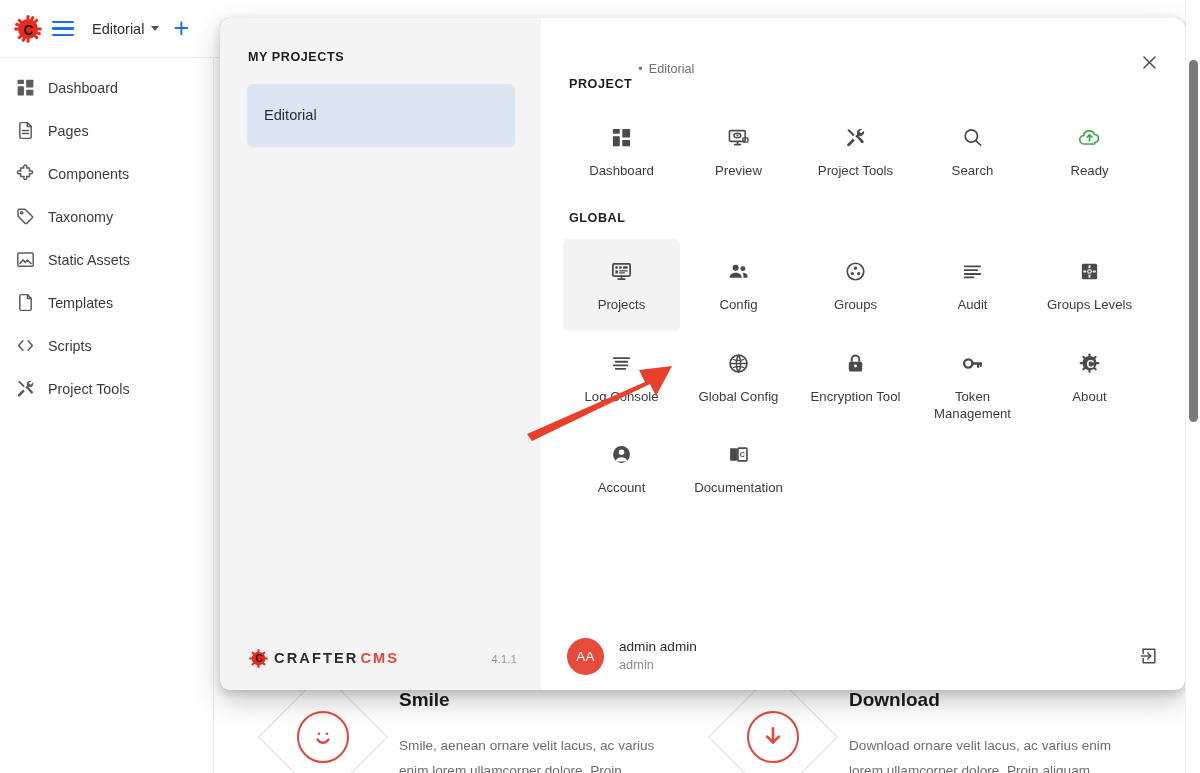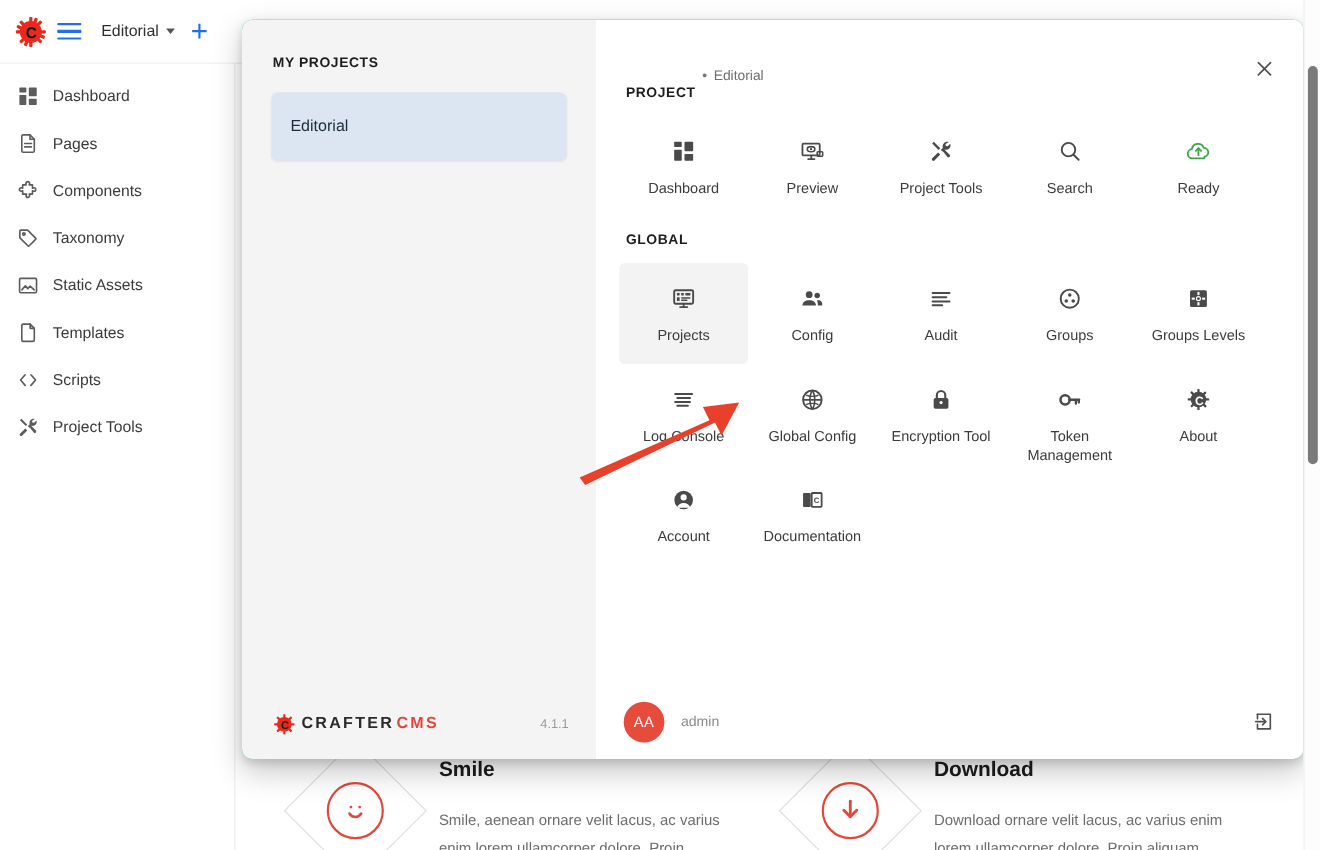--- a/index.html
+++ b/index.html
@@ -413,6 +413,17 @@
           </div>
           <div class="tile">
             <span class="tile-ic">
+              <svg width="23" height="23" viewBox="0 0 24 24" fill="currentColor">
+                <circle cx="12" cy="12" r="8.6" fill="none" stroke="currentColor" stroke-width="1.8"></circle>
+                <circle cx="12" cy="8.6" r="1.7"></circle>
+                <circle cx="8.7" cy="14.2" r="1.7"></circle>
+                <circle cx="15.3" cy="14.2" r="1.7"></circle>
+              </svg>
+            </span>
+            <span class="tile-lb">Groups</span>
+          </div>
+          <div class="tile">
+            <span class="tile-ic">
               <svg width="23" height="23" viewBox="0 0 24 24" fill="none" stroke="currentColor" stroke-width="1.9" stroke-linecap="round" stroke-linejoin="round">
                 <path d="M4 6.6h16"></path>
                 <path d="M4 10.6h13"></path>
@@ -421,17 +432,6 @@
               </svg>
             </span>
             <span class="tile-lb">Audit</span>
-          </div>
-          <div class="tile">
-            <span class="tile-ic">
-              <svg width="23" height="23" viewBox="0 0 24 24" fill="currentColor">
-                <circle cx="12" cy="12" r="8.6" fill="none" stroke="currentColor" stroke-width="1.8"></circle>
-                <circle cx="12" cy="8.6" r="1.7"></circle>
-                <circle cx="8.7" cy="14.2" r="1.7"></circle>
-                <circle cx="15.3" cy="14.2" r="1.7"></circle>
-              </svg>
-            </span>
-            <span class="tile-lb">Groups</span>
           </div>
           <div class="tile">
             <span class="tile-ic">

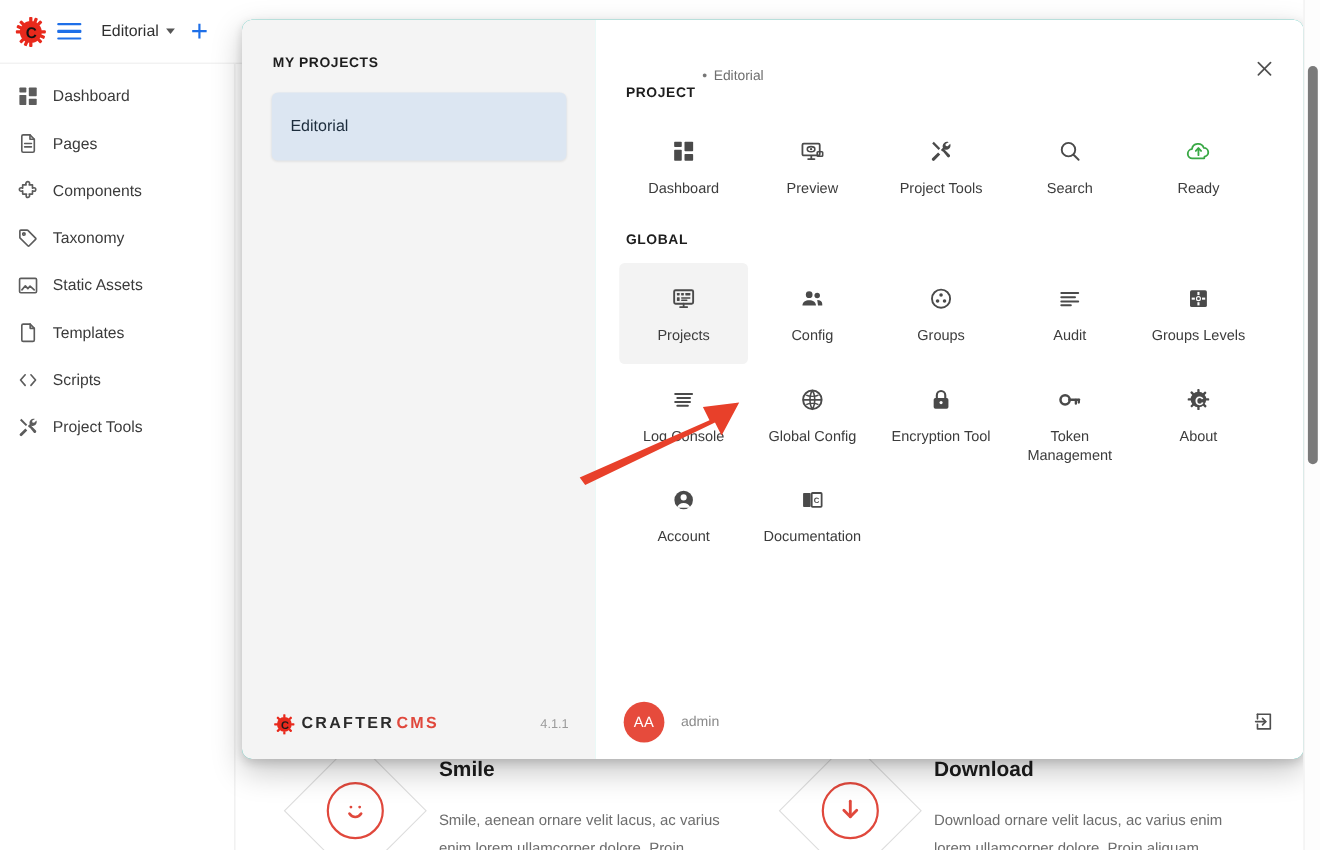--- a/index.html
+++ b/index.html
@@ -535,6 +535,7 @@
       <div class="right-foot">
         <div class="avatar">AA</div>
         <div class="user-txt">
+          <div class="u-name">admin admin</div>
           <div class="u-id">admin</div>
         </div>
         <div class="logout">

